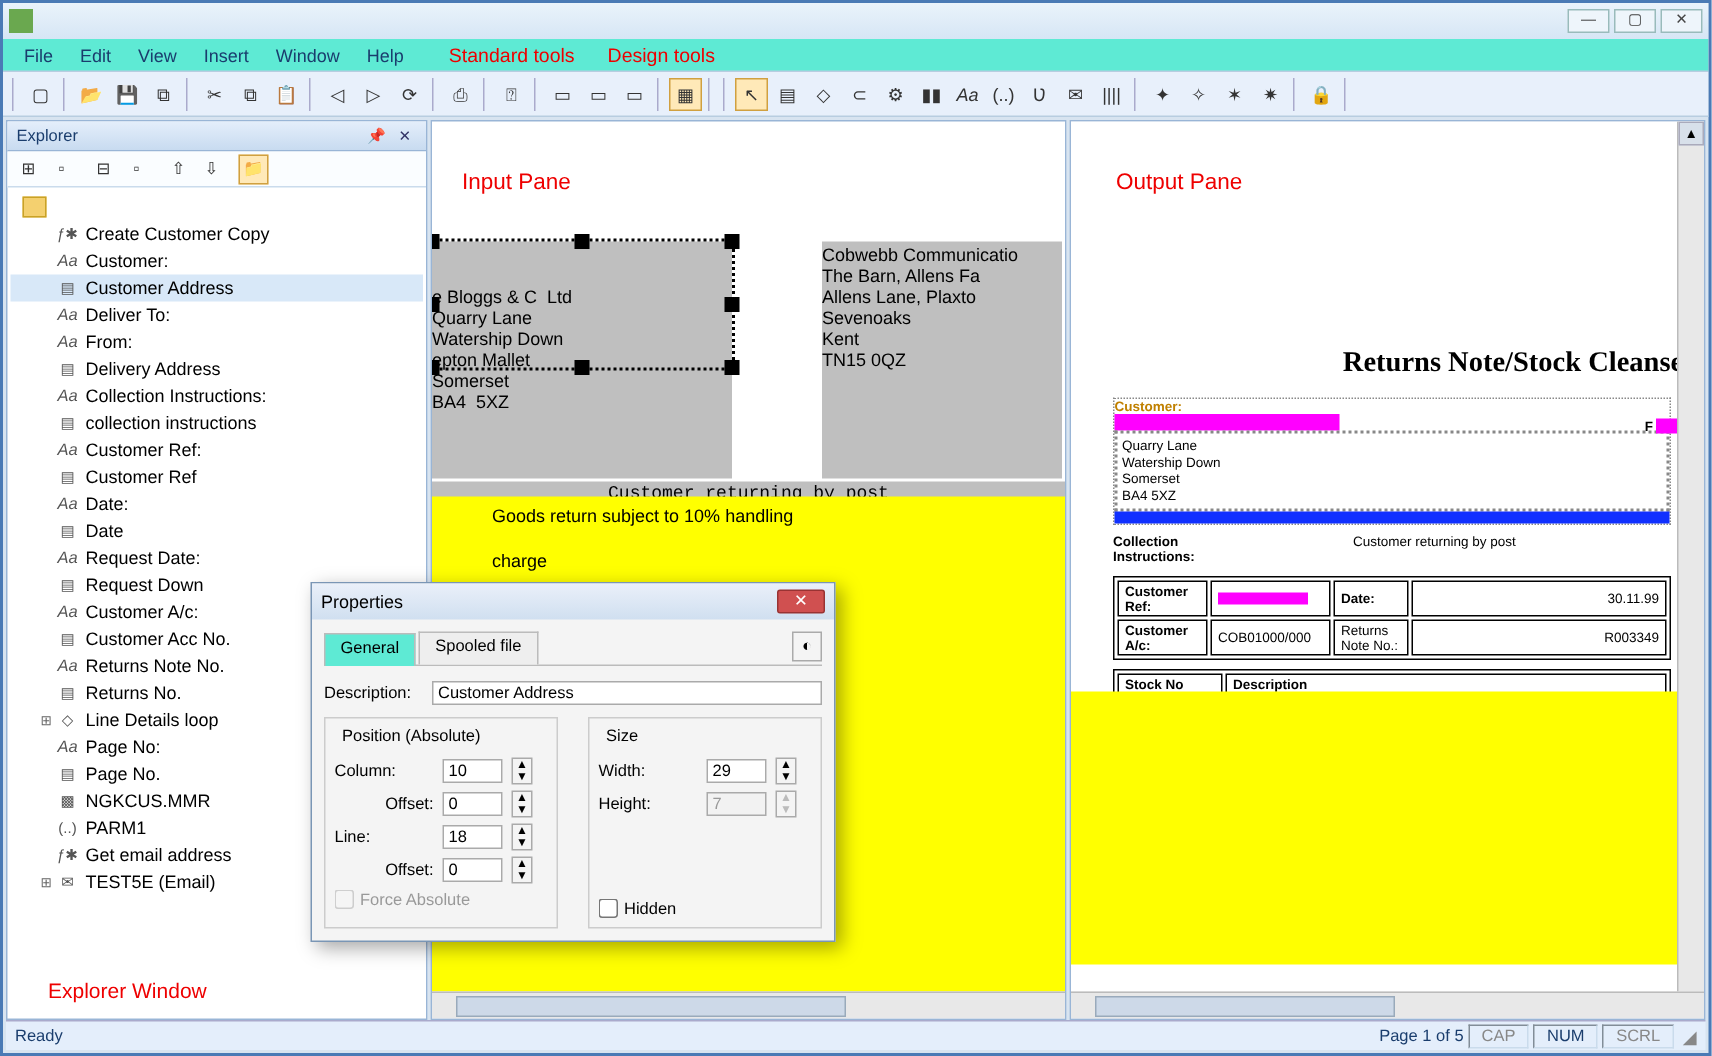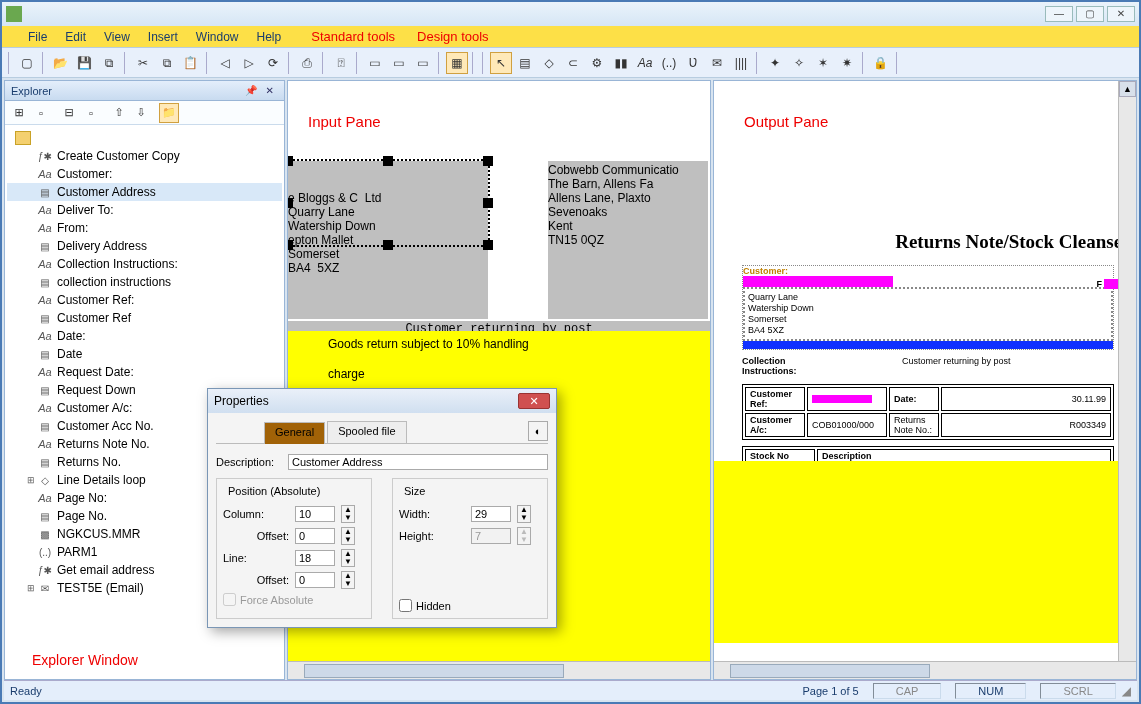--- a/index.html
+++ b/index.html
@@ -12,7 +12,7 @@
 .winbtn { width: 28px; height: 16px; border: 1px solid #9bb; margin-left: 3px; background: #eef5fb; font-size: 10px; text-align: center; line-height: 14px; color: #444; cursor: pointer; }
 
 
-.menubar { height: 22px; background: #fde047; border-bottom: 1px solid #b8cde0; display: flex; align-items: center; font-size: 12px; padding: 0 18px; gap: 2px; }
+.menubar { height: 22px; background: #5eead4; border-bottom: 1px solid #b8cde0; display: flex; align-items: center; font-size: 12px; padding: 0 6px; gap: 2px; }
 .menuitem { padding: 2px 8px; color: #1a3d6d; cursor: pointer; }
 .redlabel { color: #e00; margin-left: 20px; font-size: 13px; }
 

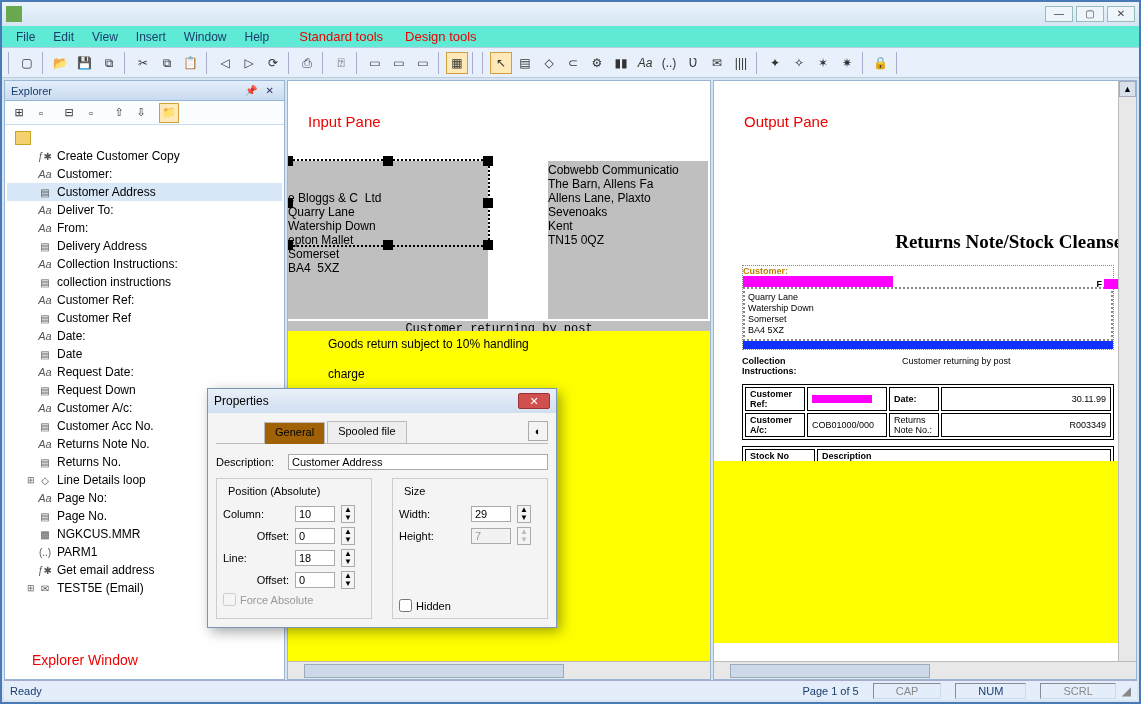--- a/index.html
+++ b/index.html
@@ -80,7 +80,7 @@
 .dlg-body { padding:8px; }
 .tabs { display:flex; border-bottom:1px solid #bbb; margin-bottom:10px; }
 .tab { padding:3px 10px; border:1px solid #bbb; border-bottom:none; background:#eee; margin-right:2px; cursor:pointer; font-size:11px; }
-.tab.active { background:#a16207; position:relative; top:1px;margin-left:48px; }
+.tab.active { background:#5eead4; position:relative; top:1px; }
 .tabs .spacer { flex:1; }
 .tabs .helpbtn { width:20px; height:20px; border:1px solid #aaa; text-align:center; line-height:18px; margin-bottom:2px; cursor:pointer; }
 .form-row { display:flex; align-items:center; margin:4px 0; gap:6px; }

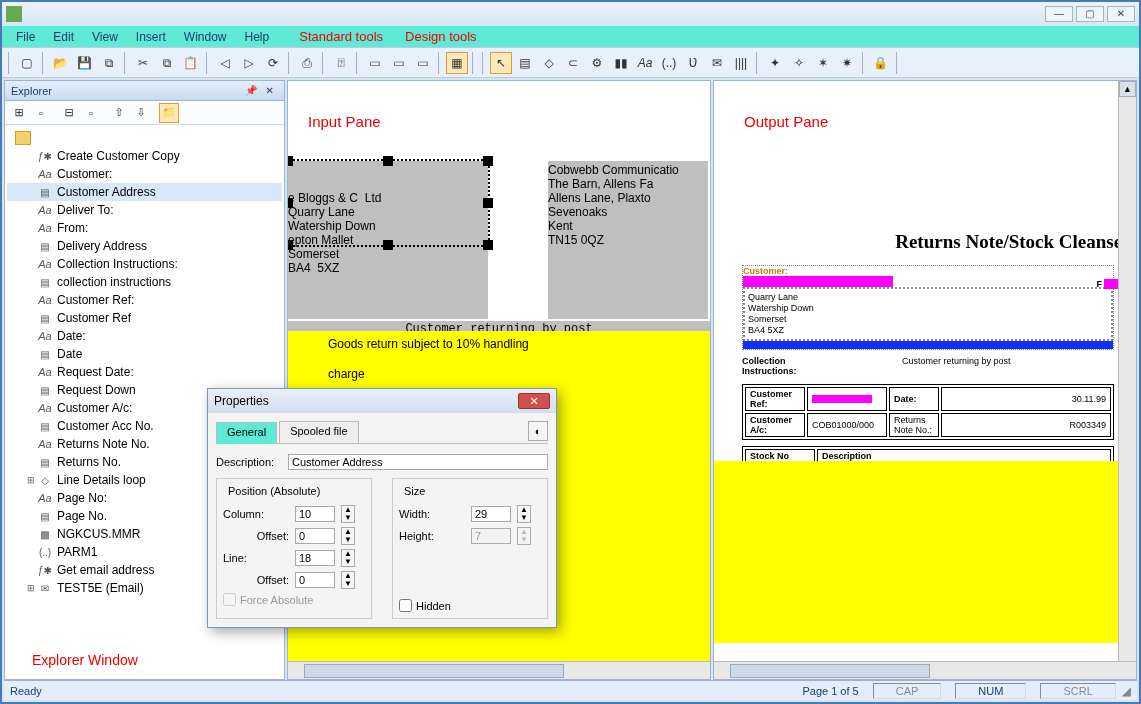--- a/index.html
+++ b/index.html
@@ -95,7 +95,7 @@
 
 .status { position:absolute; left:2px; right:2px; bottom:2px; height:20px; background:#e4eefb; border-top:1px solid #aac; display:flex; align-items:center; font-size:11px; color:#1a3d6d; padding:0 6px; }
 .status .spacer { flex:1; }
-.status .ind { border:1px inset #cadbec; padding:0 22px; margin-left:14px; color:#888; height:16px; line-height:14px;text-align:center; }
+.status .ind { border:1px inset #cadbec; padding:0 8px; margin-left:3px; color:#888; height:16px; line-height:14px;text-align:center; }
 .status .ind.on { color:#1a3d6d; }
 </style>
 </head>

